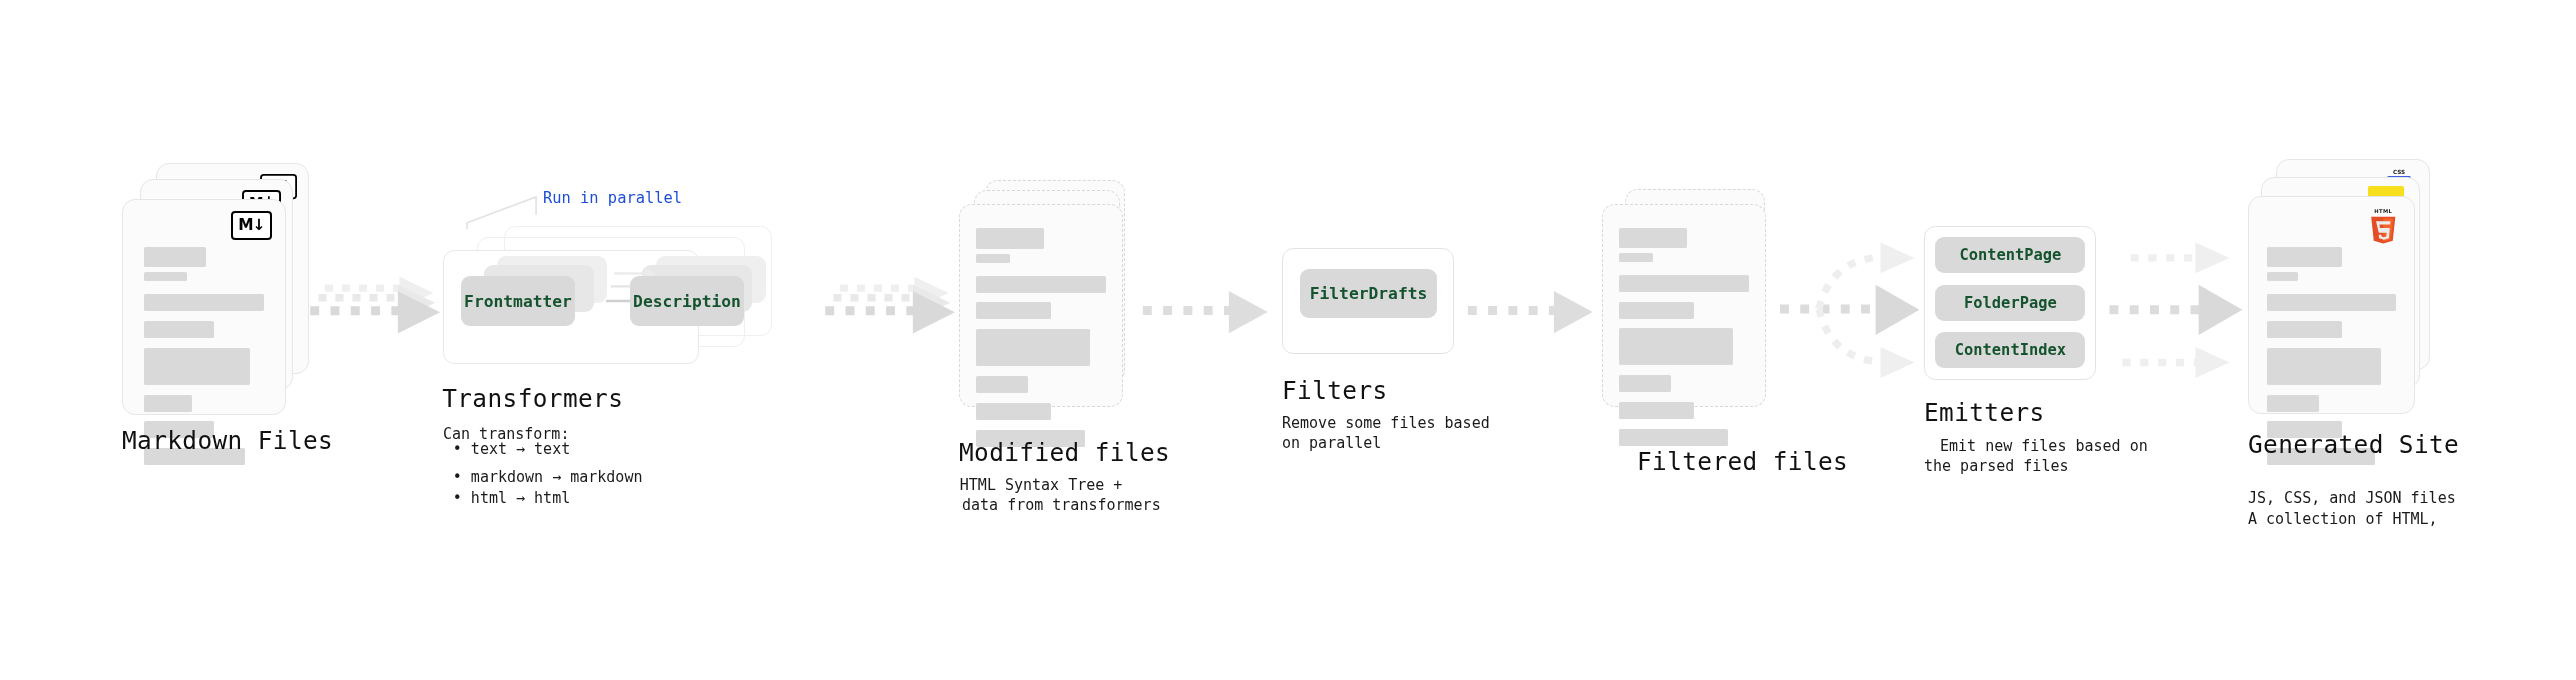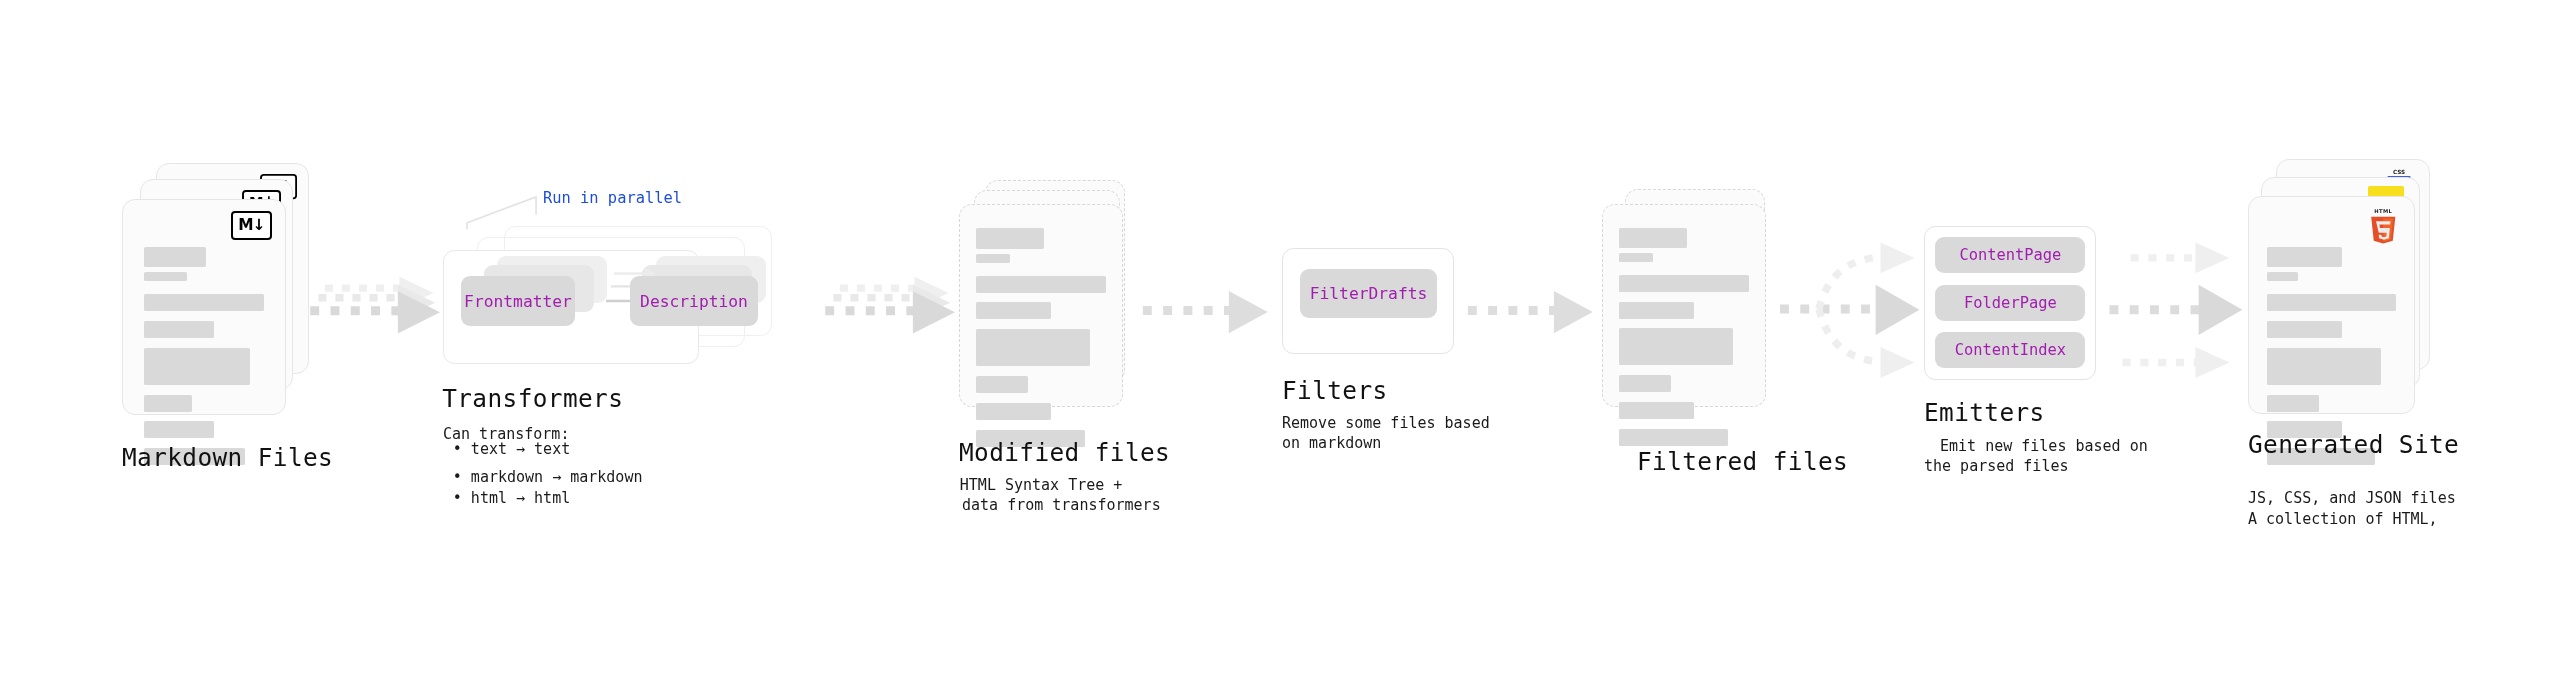--- a/index.html
+++ b/index.html
@@ -57,8 +57,8 @@
     background:#d9d9d9;
     border-radius:9px;
     display:flex;align-items:center;justify-content:center;
-    font-size:16.3px;color:#a21caf;
-    box-sizing:border-box;white-space:nowrap;
+    font-size:16.3px;color:#14532d;
+    box-sizing:border-box;white-space:nowrap;font-weight:bold;
   }
   .chip.ghost1{background:#e7e7e7;}
   .chip.ghost2{background:#efefef;}

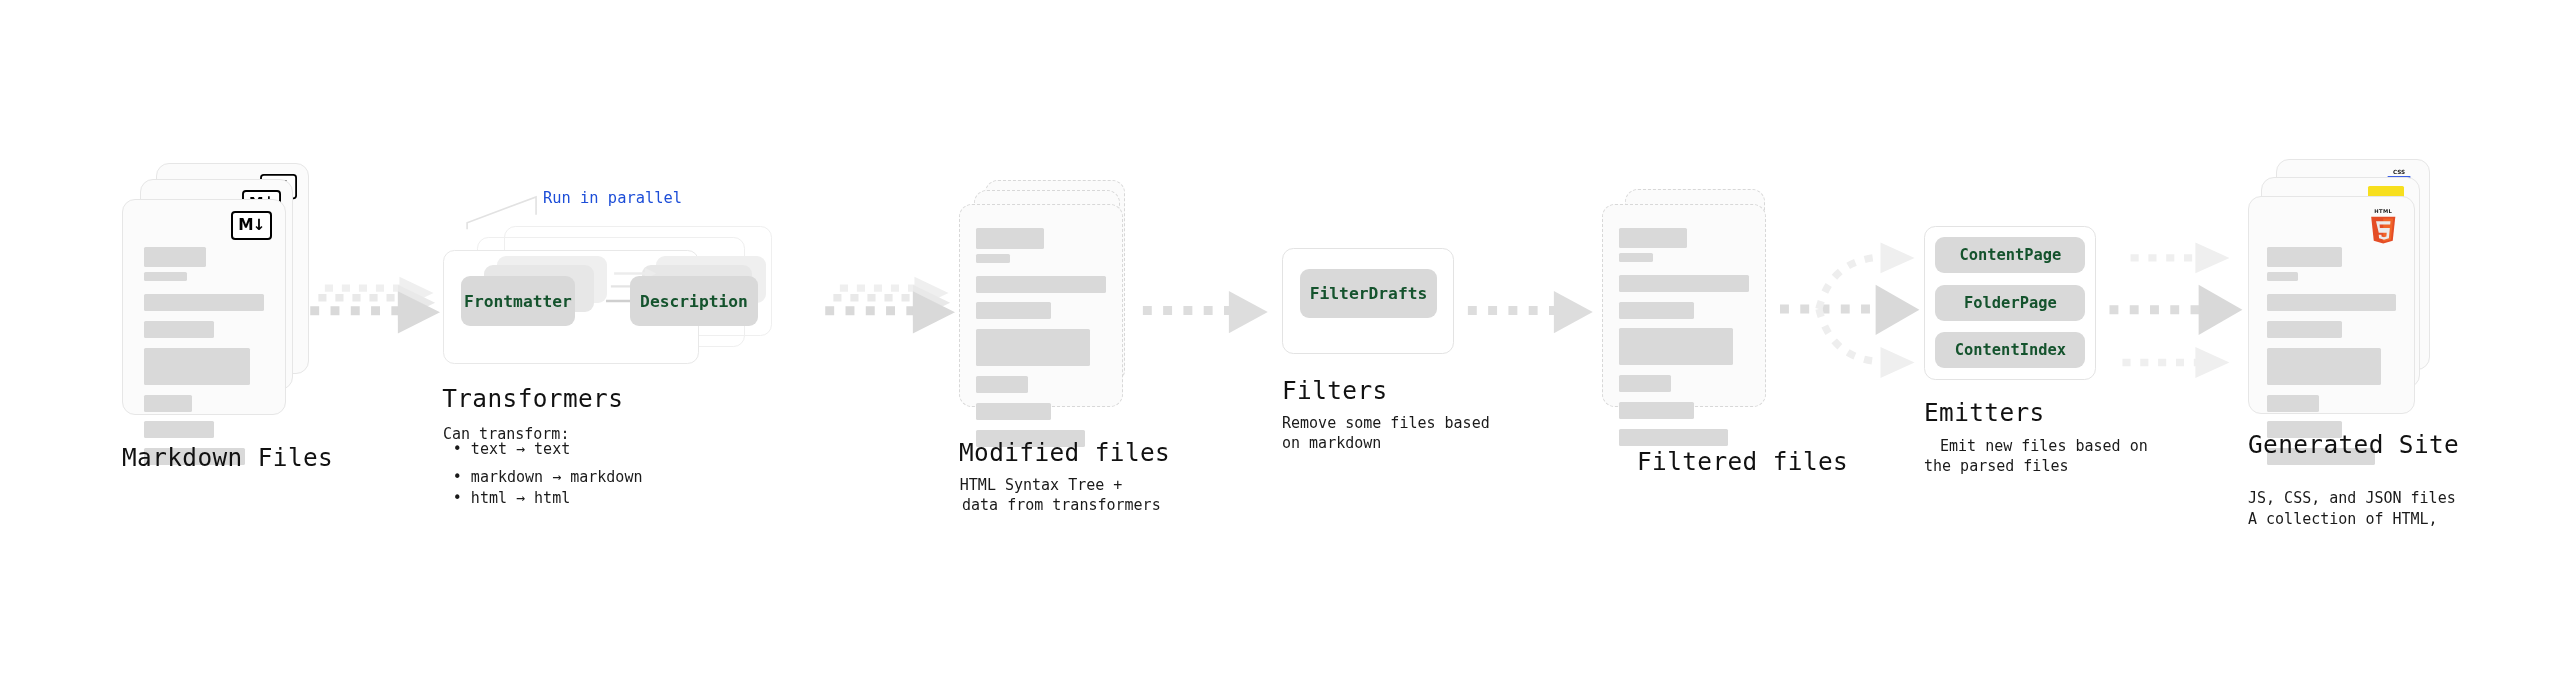--- a/index.html
+++ b/index.html
@@ -172,7 +172,7 @@
     <div class="chip" style="left:18px;top:89px;width:114px;height:50px;">
       <span>Frontmatter</span>
     </div>
-    <div class="chip" style="left:187px;top:89px;width:128px;height:50px;">
+    <div class="chip" style="left:187px;top:89px;width:114px;height:50px;">
       <span>Description</span>
     </div>
 

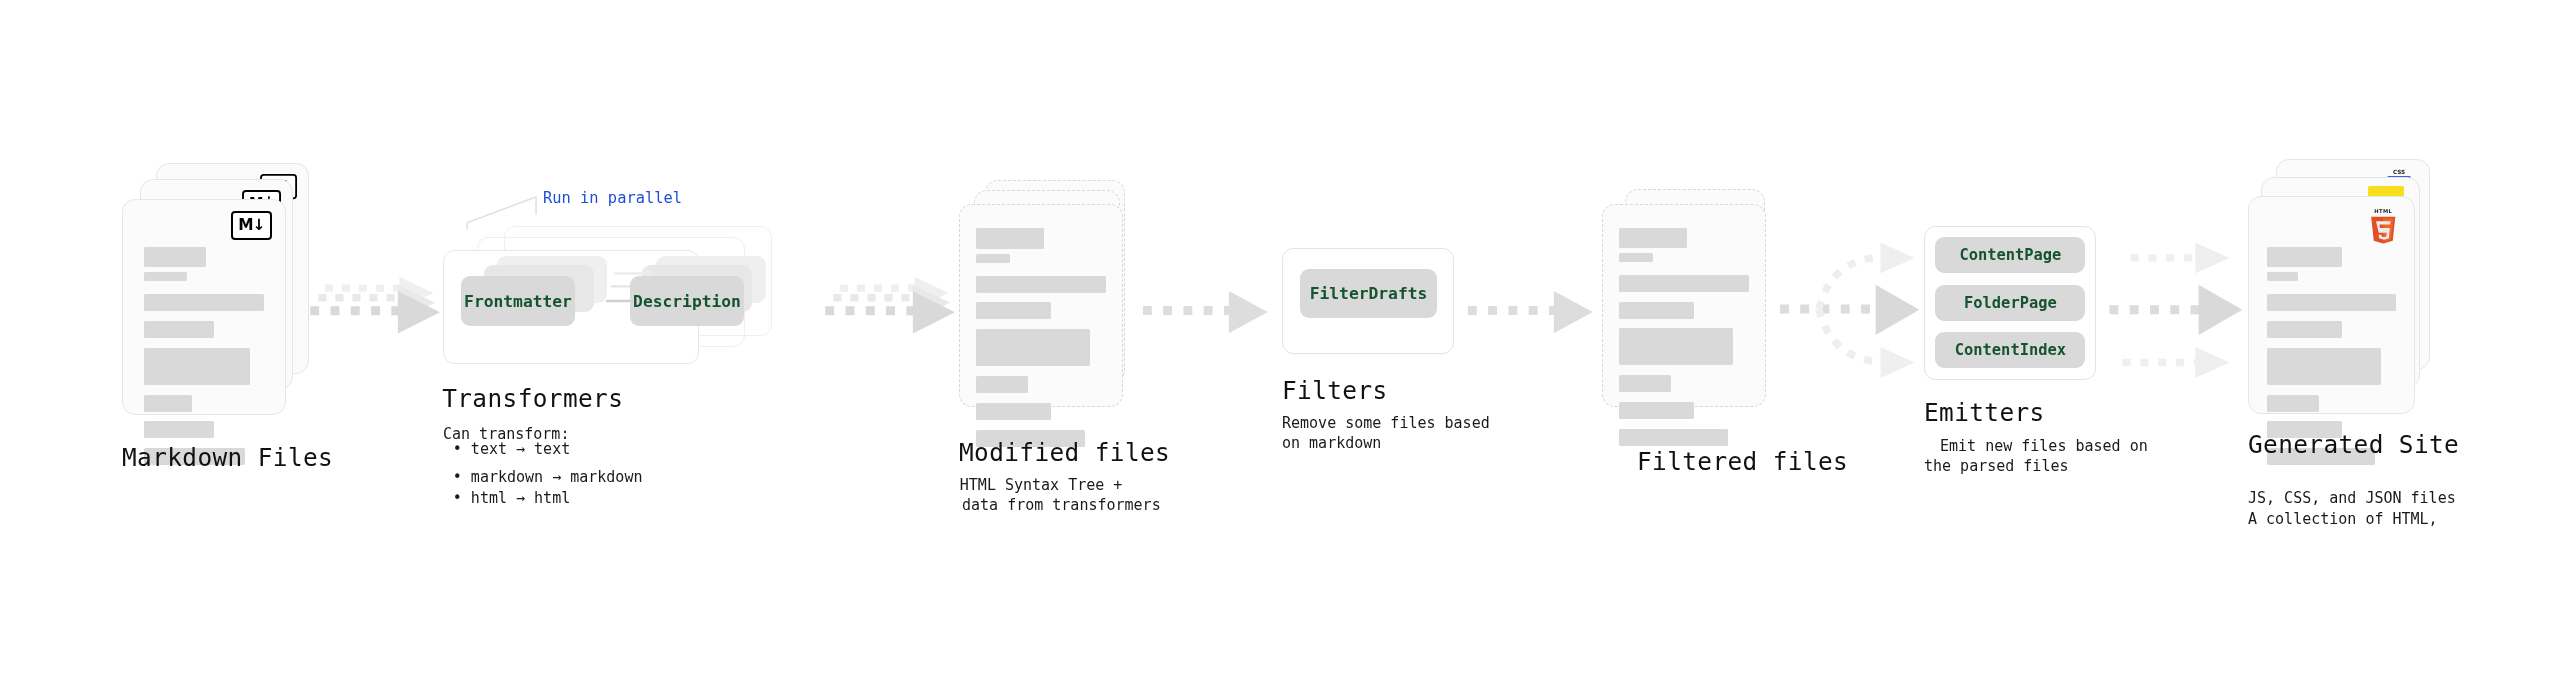--- a/index.html
+++ b/index.html
@@ -120,7 +120,7 @@
       </div>
 
     </div>
-    <div class="title" style="left:0px;top:280px;">Markdown Files</div>
+    <div class="title" style="left:0px;top:263px;">Markdown Files</div>
   </div>
 
   <div class="conn" style="left:307px;top:275px;">

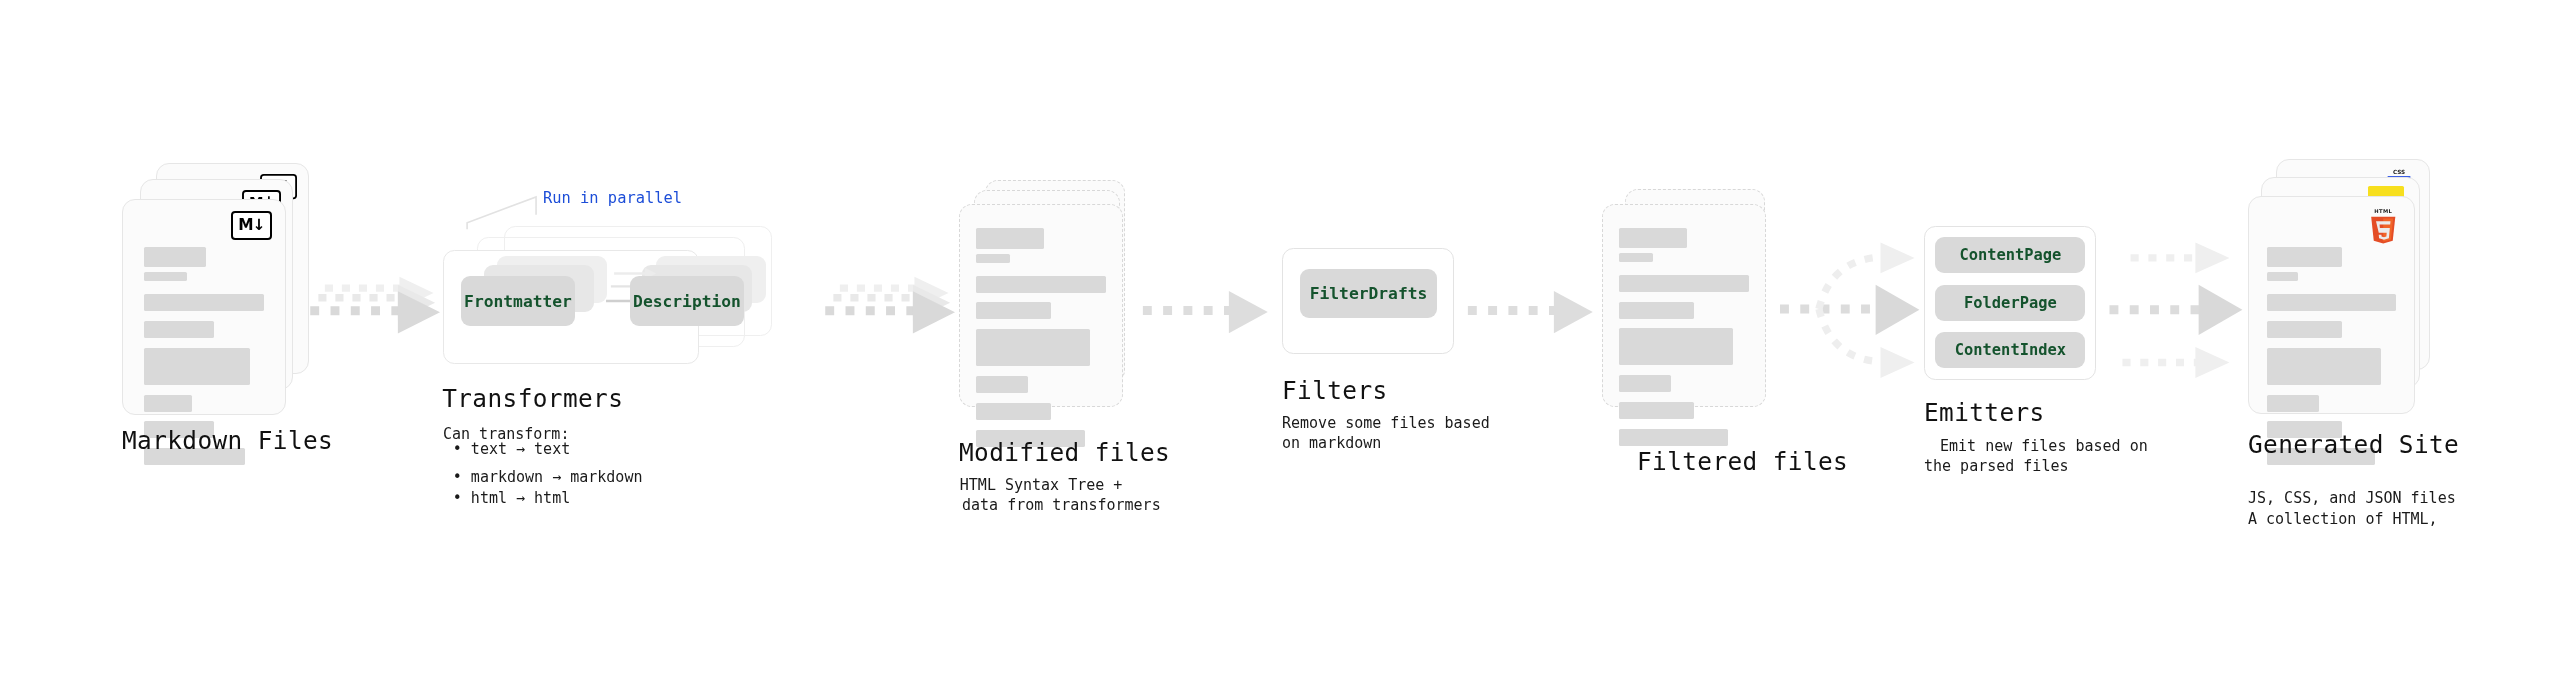--- a/index.html
+++ b/index.html
@@ -238,7 +238,7 @@
     </div>
     <div class="title" style="left:0px;top:128px;">Filters</div>
     <div class="caption" style="left:0px;top:165px;">Remove some files based</div>
-    <div class="caption" style="left:0px;top:185px;">on markdown</div>
+    <div class="caption" style="left:0px;top:185px;">on parallel</div>
   </div>
 
   <div class="conn" style="left:1463px;top:286px;">

